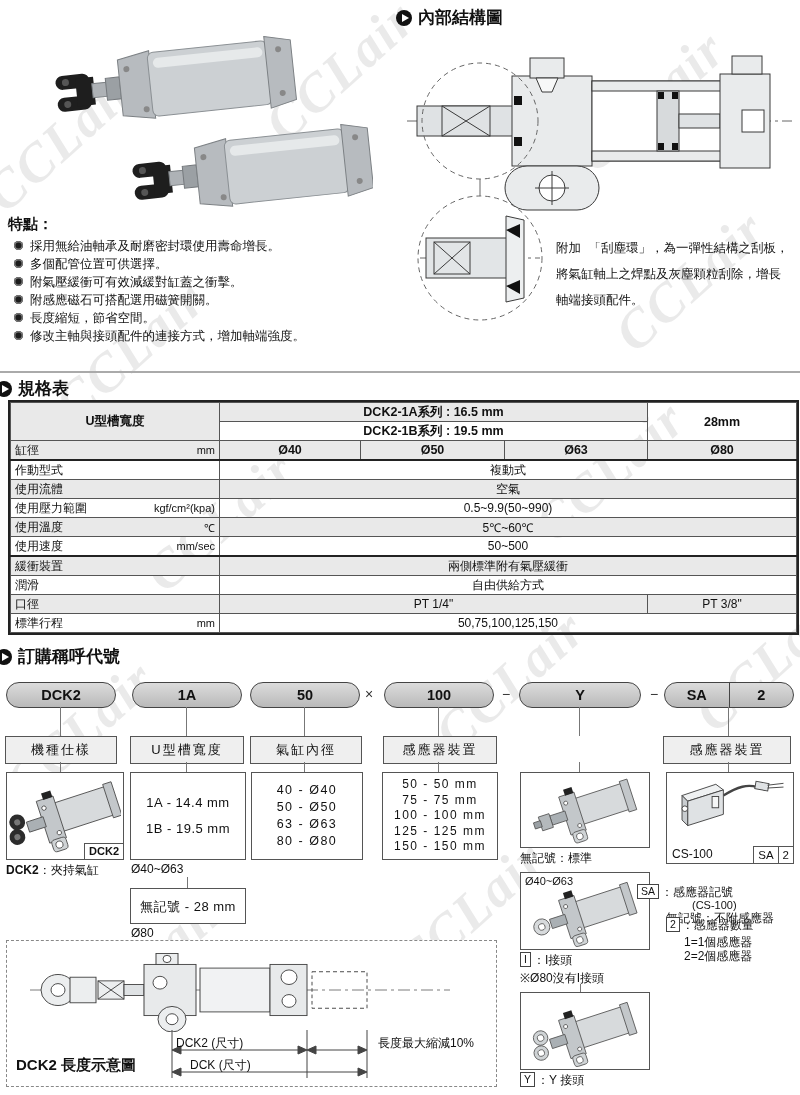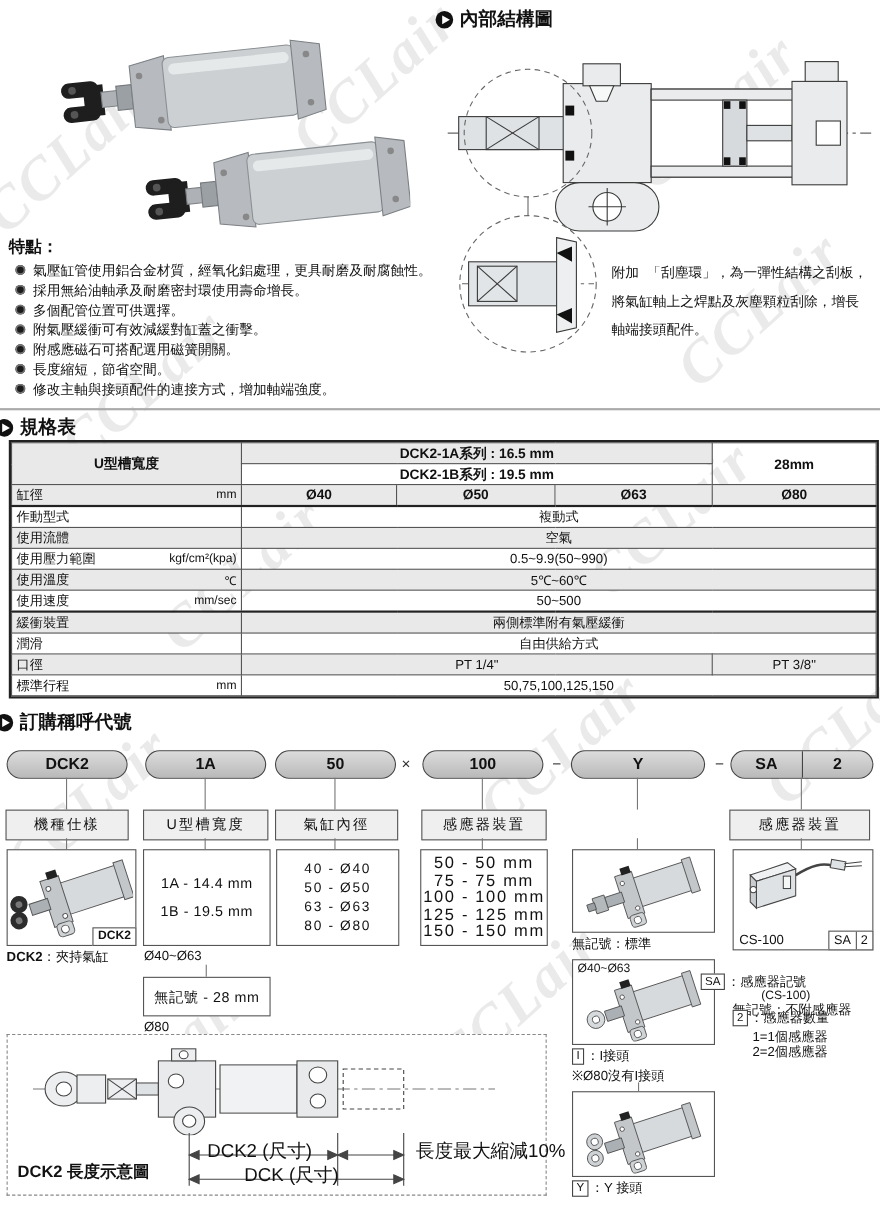--- a/index.html
+++ b/index.html
@@ -179,10 +179,6 @@
   <ul class="feat-list" style="left:14px;top:237px;width:390px">
     <li>
         <span class="bullet"></span>
-        <span>氣壓缸管使用鋁合金材質，經氧化鋁處理，更具耐磨及耐腐蝕性。</span>
-      </li>
-    <li>
-        <span class="bullet"></span>
         <span>採用無給油軸承及耐磨密封環使用壽命增長。</span>
       </li>
     <li>

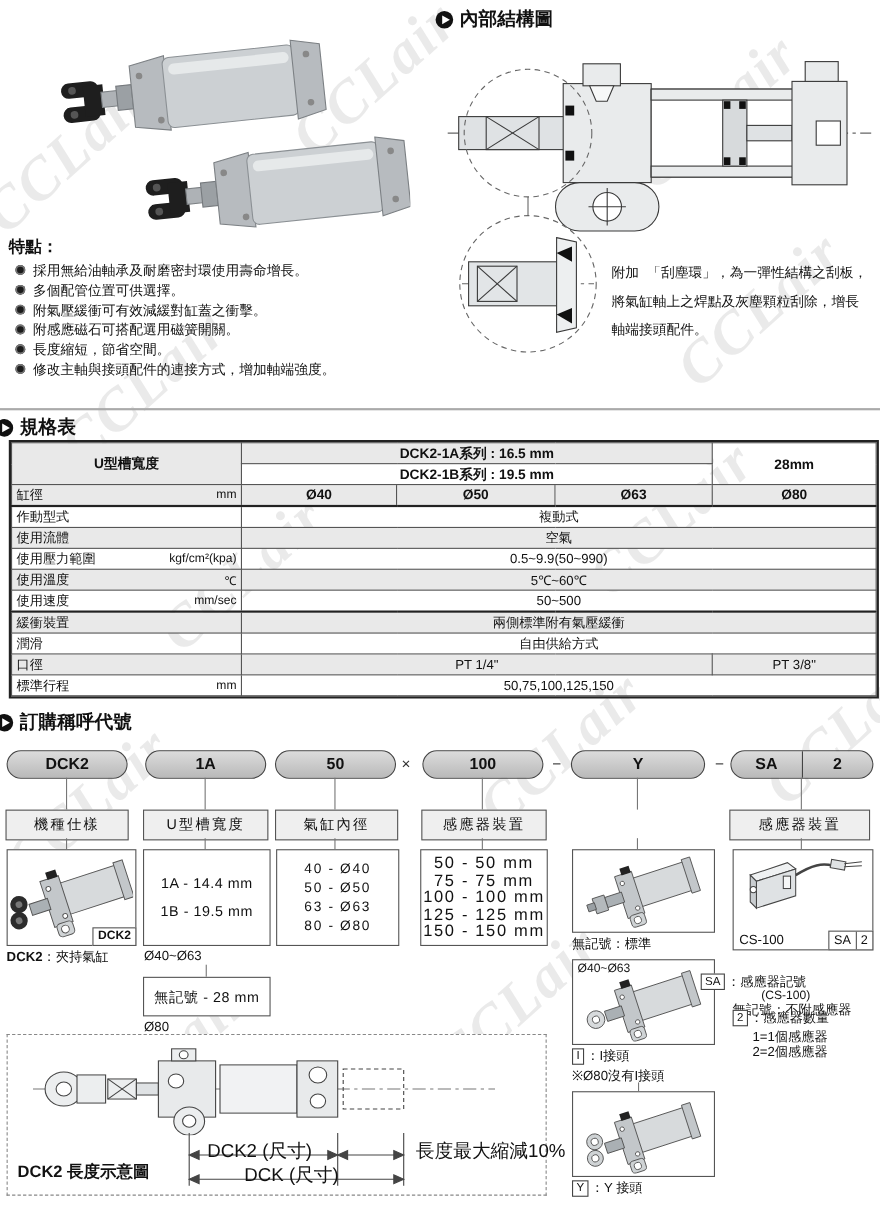--- a/index.html
+++ b/index.html
@@ -404,7 +404,7 @@
   </div>
 
   <div class="obox" style="left:382px;top:772px;width:114px;height:86px">
-    <div class="optlines" style="line-height:15.5px;font-size:15px">
+    <div class="optlines" style="line-height:15.5px;font-size:12px">
       <div>50 - 50 mm</div>
       <div>75 - 75 mm</div>
       <div>100 - 100 mm</div>

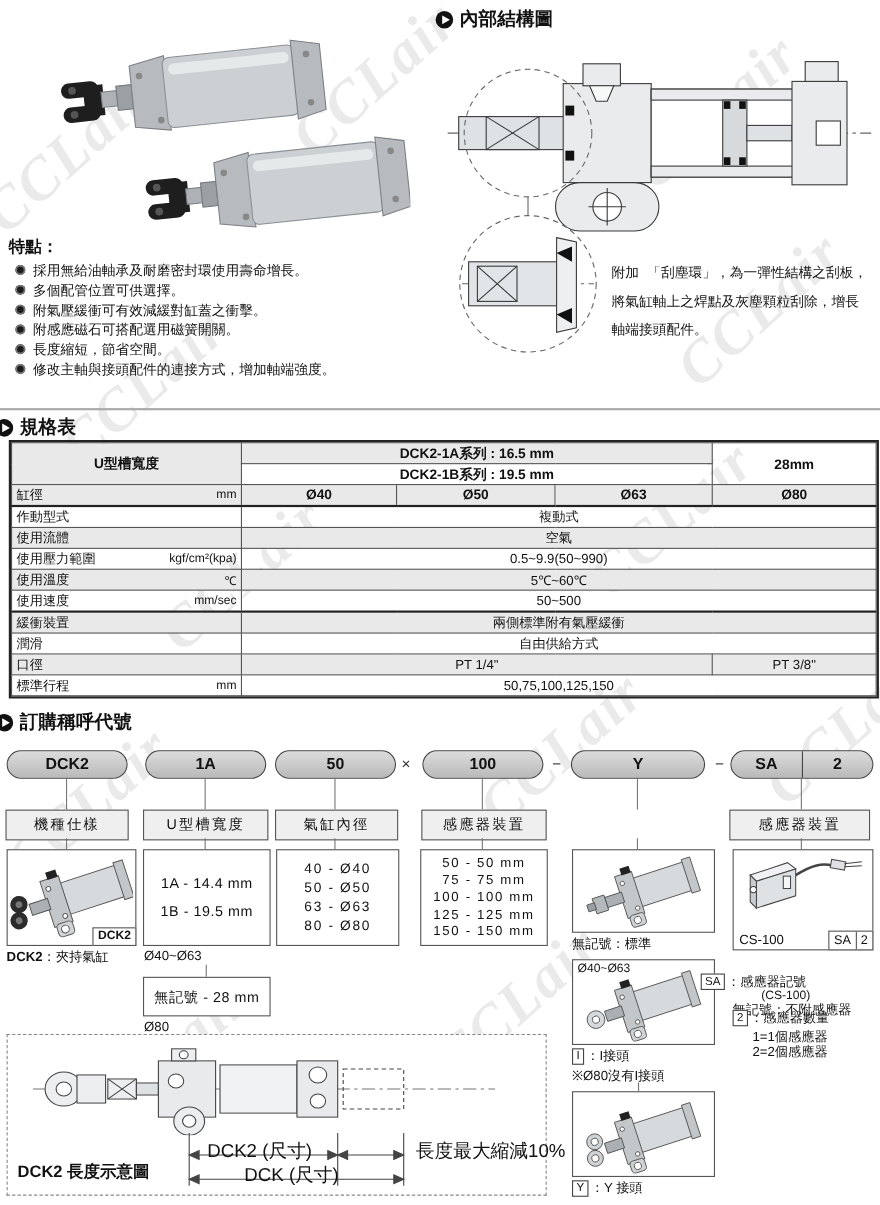--- a/index.html
+++ b/index.html
@@ -58,7 +58,7 @@
   .cs-model{position:absolute;left:5px;bottom:2px;font-size:12px;}
   
   .dash-box{position:absolute;border:1.5px dashed #888;background:#fff;}
-  .dim-text{position:absolute;font-size:17px;text-align:center;white-space:nowrap;}
+  .dim-text{position:absolute;font-size:12px;white-space:nowrap;}
   .len-cap{position:absolute;font-weight:bold;font-size:15px;white-space:nowrap;}
   svg{display:block;}
 </style>

